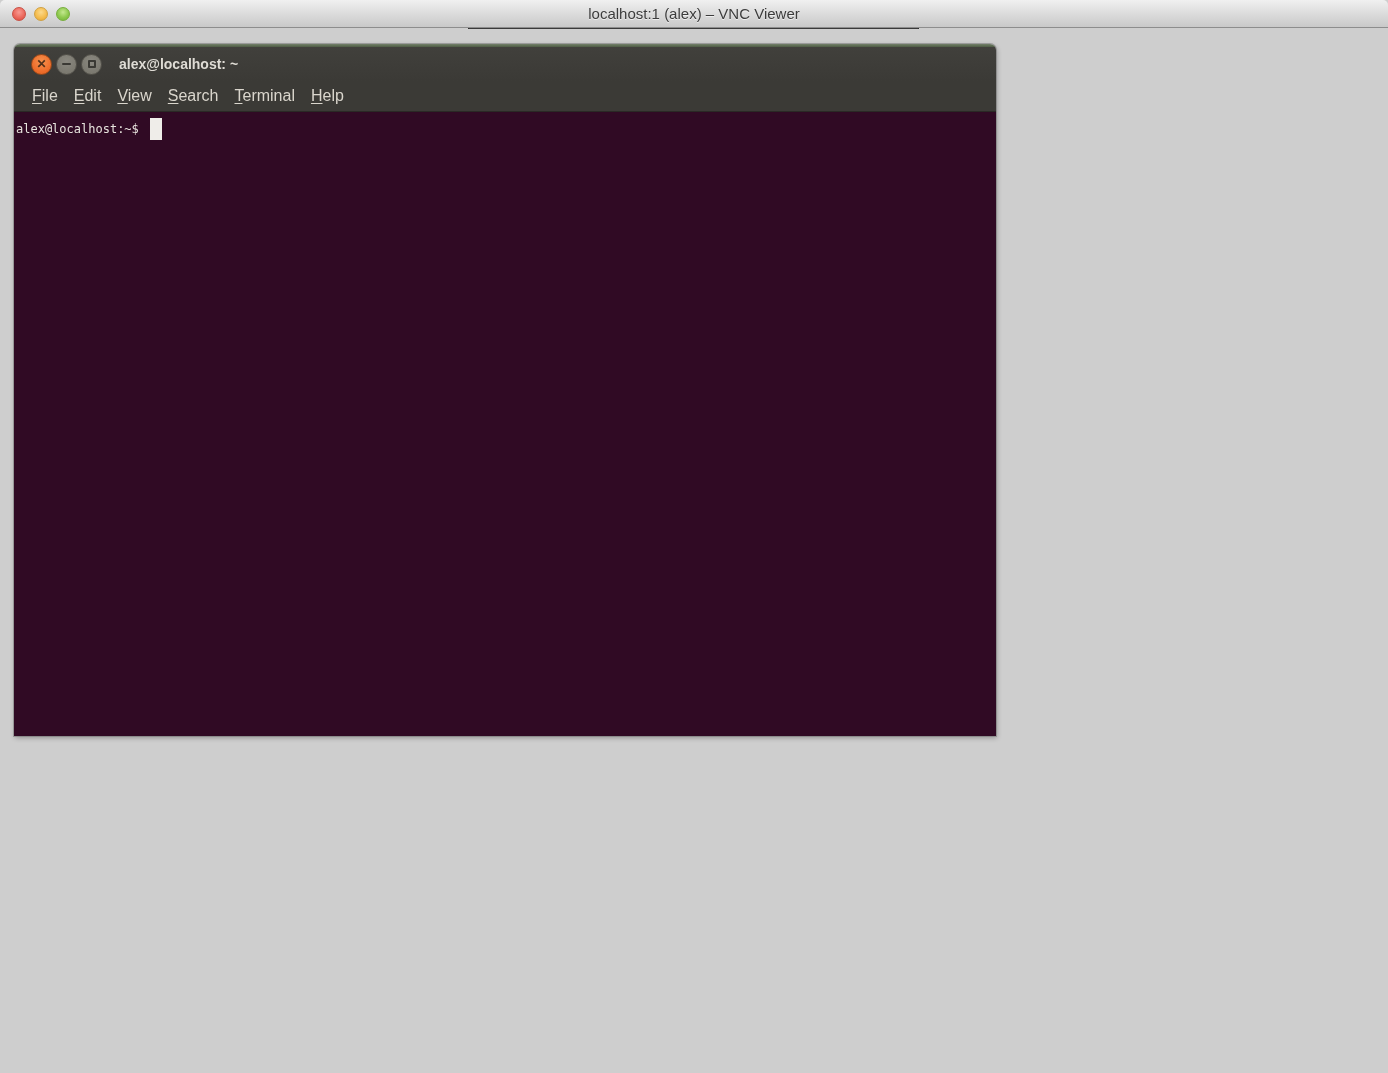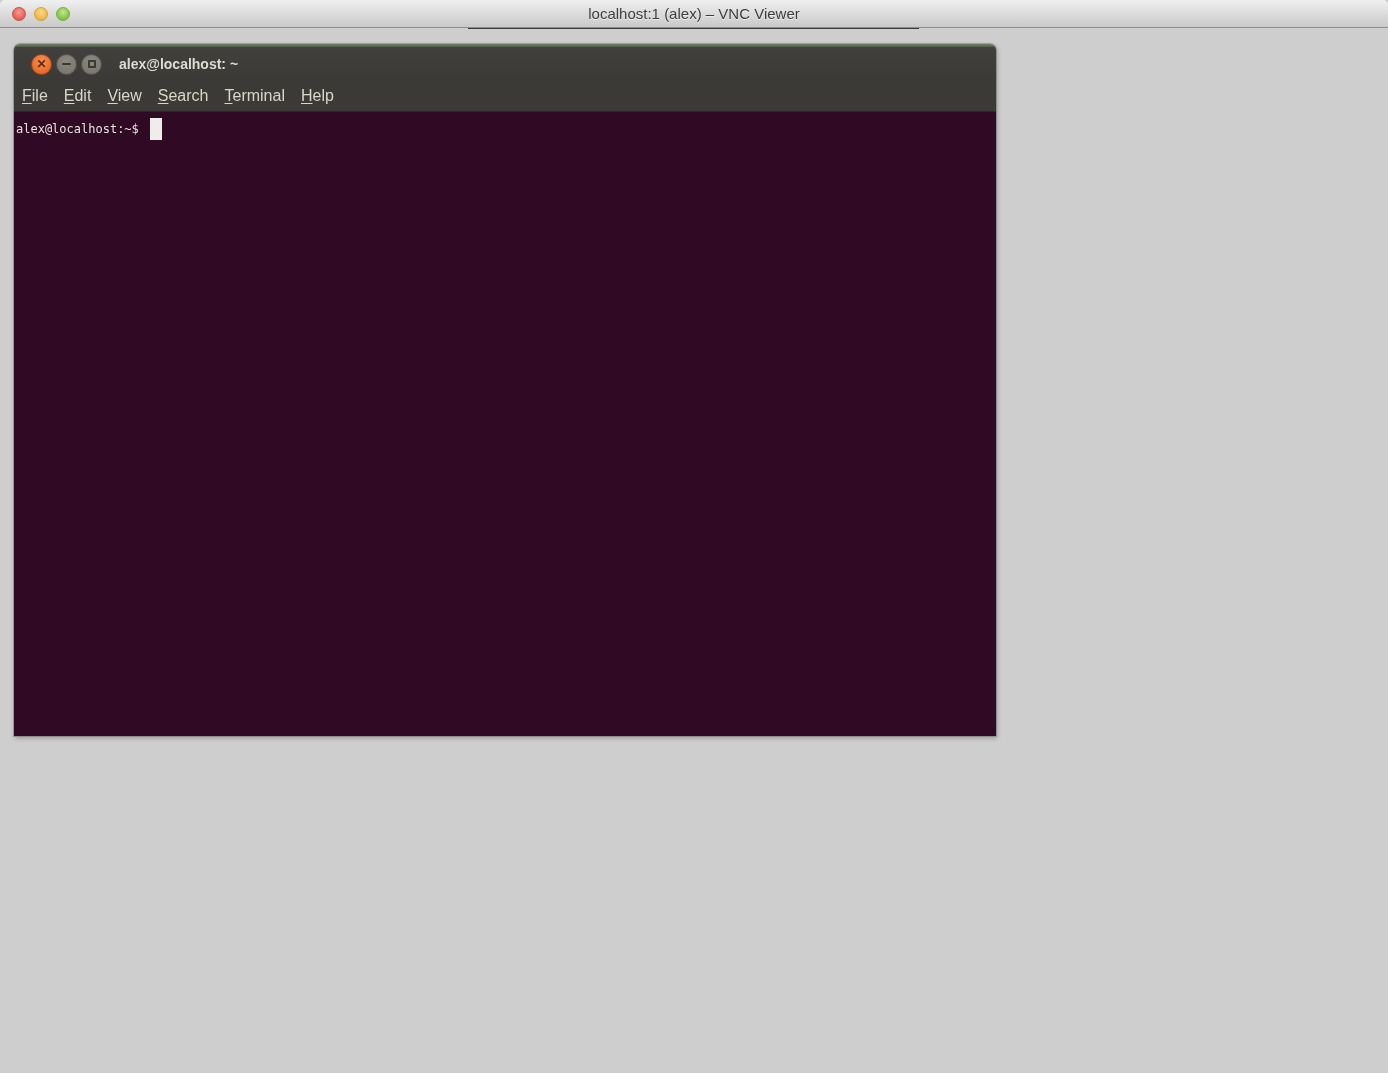--- a/index.html
+++ b/index.html
@@ -131,6 +131,7 @@
     background: #3b3a36;
     display: flex;
     align-items: center;
+    padding-left: 10px;
     flex: 0 0 auto;
     border-bottom: 1px solid #2a2925;
   }

